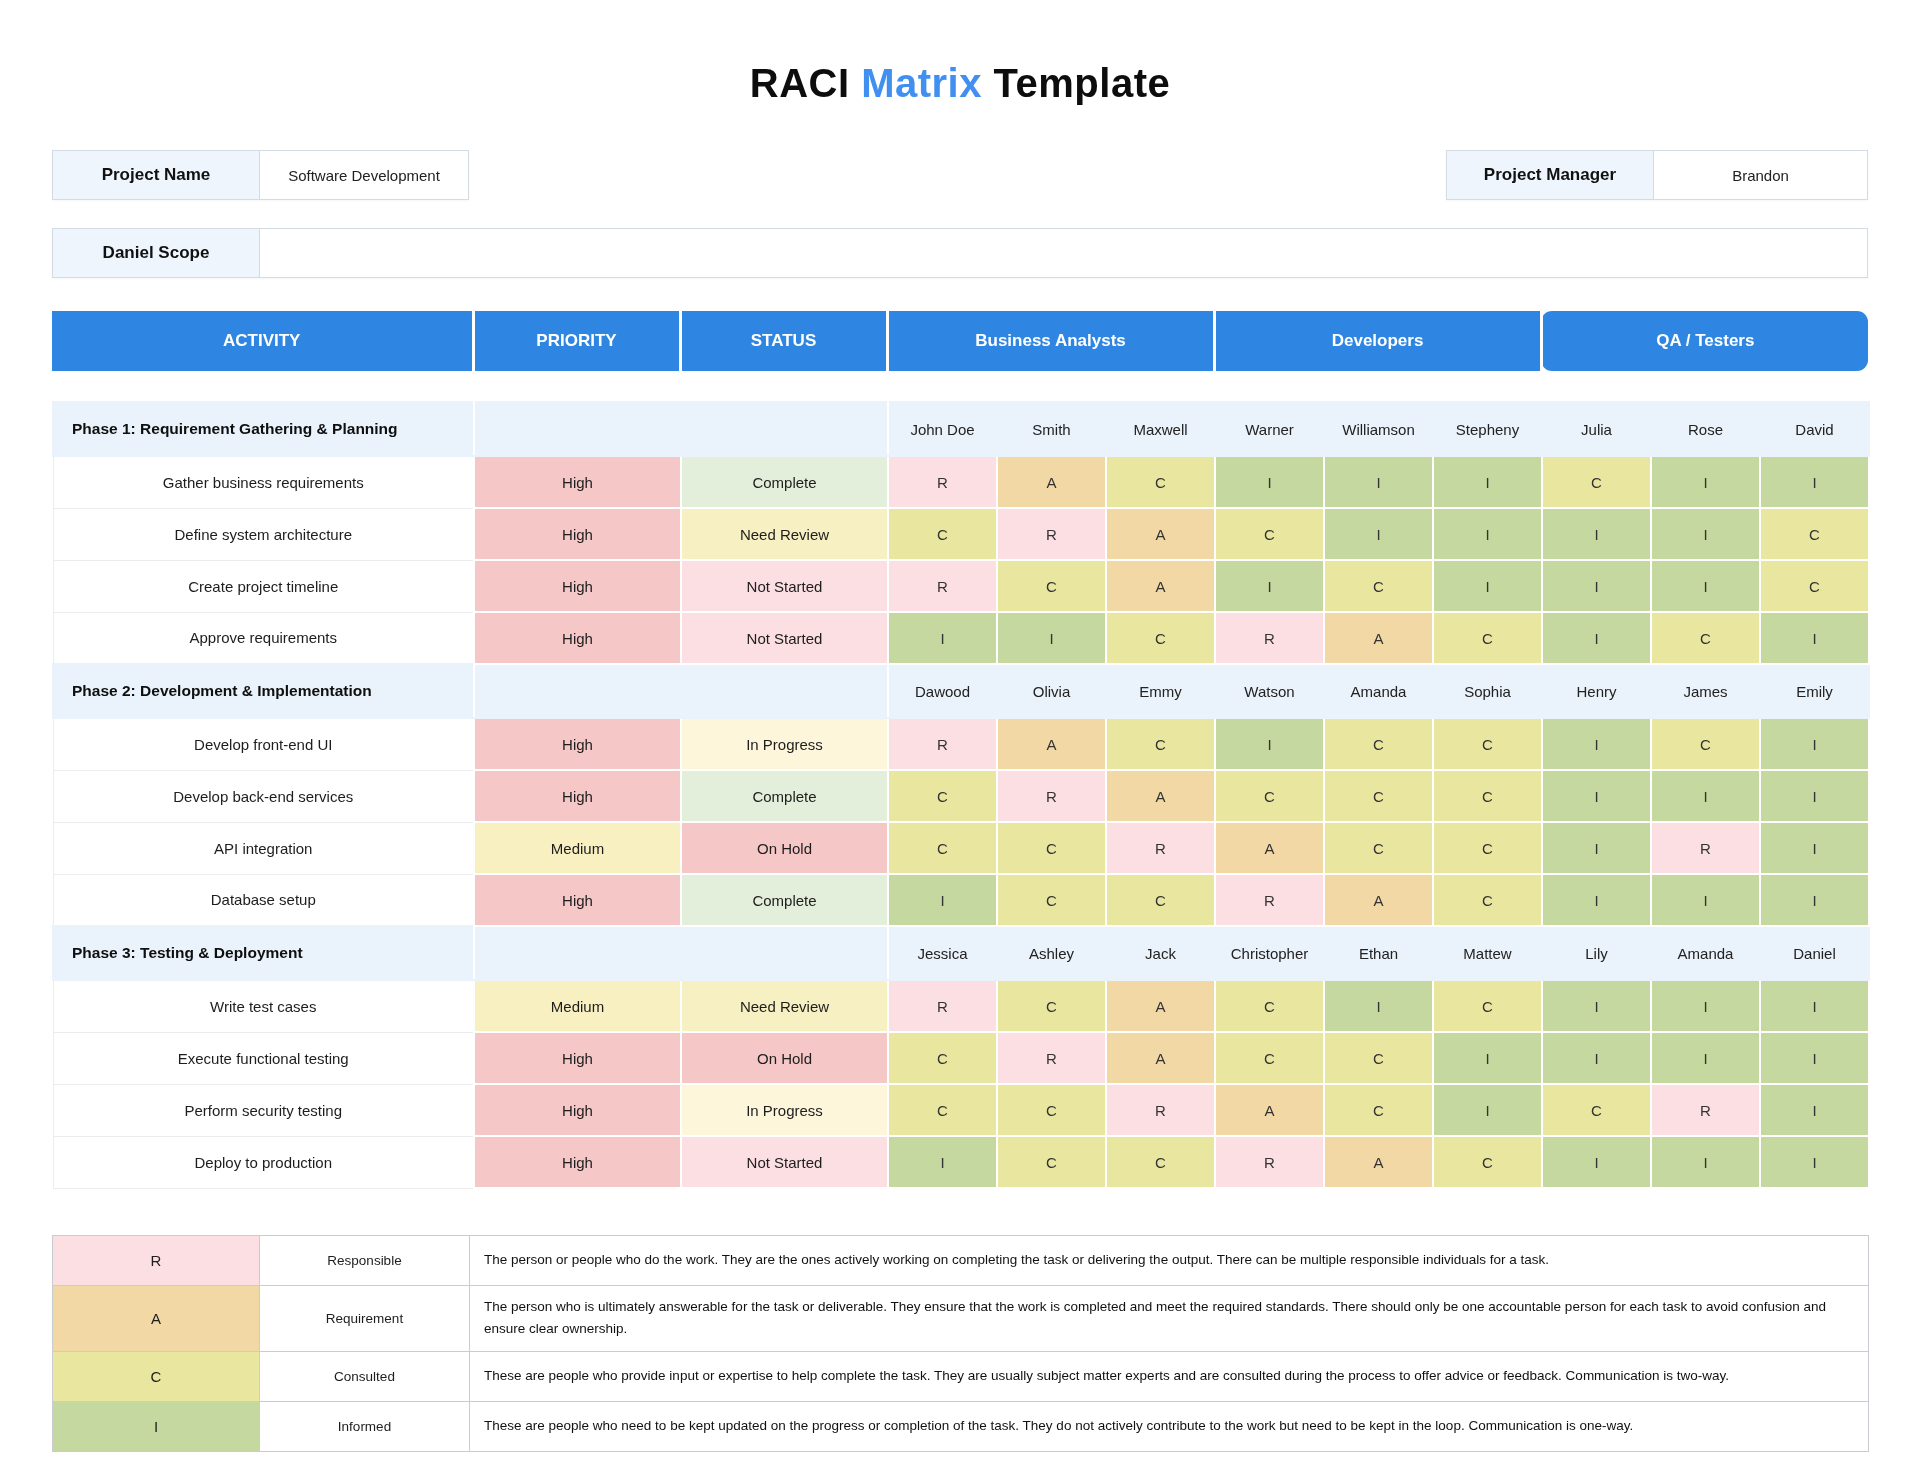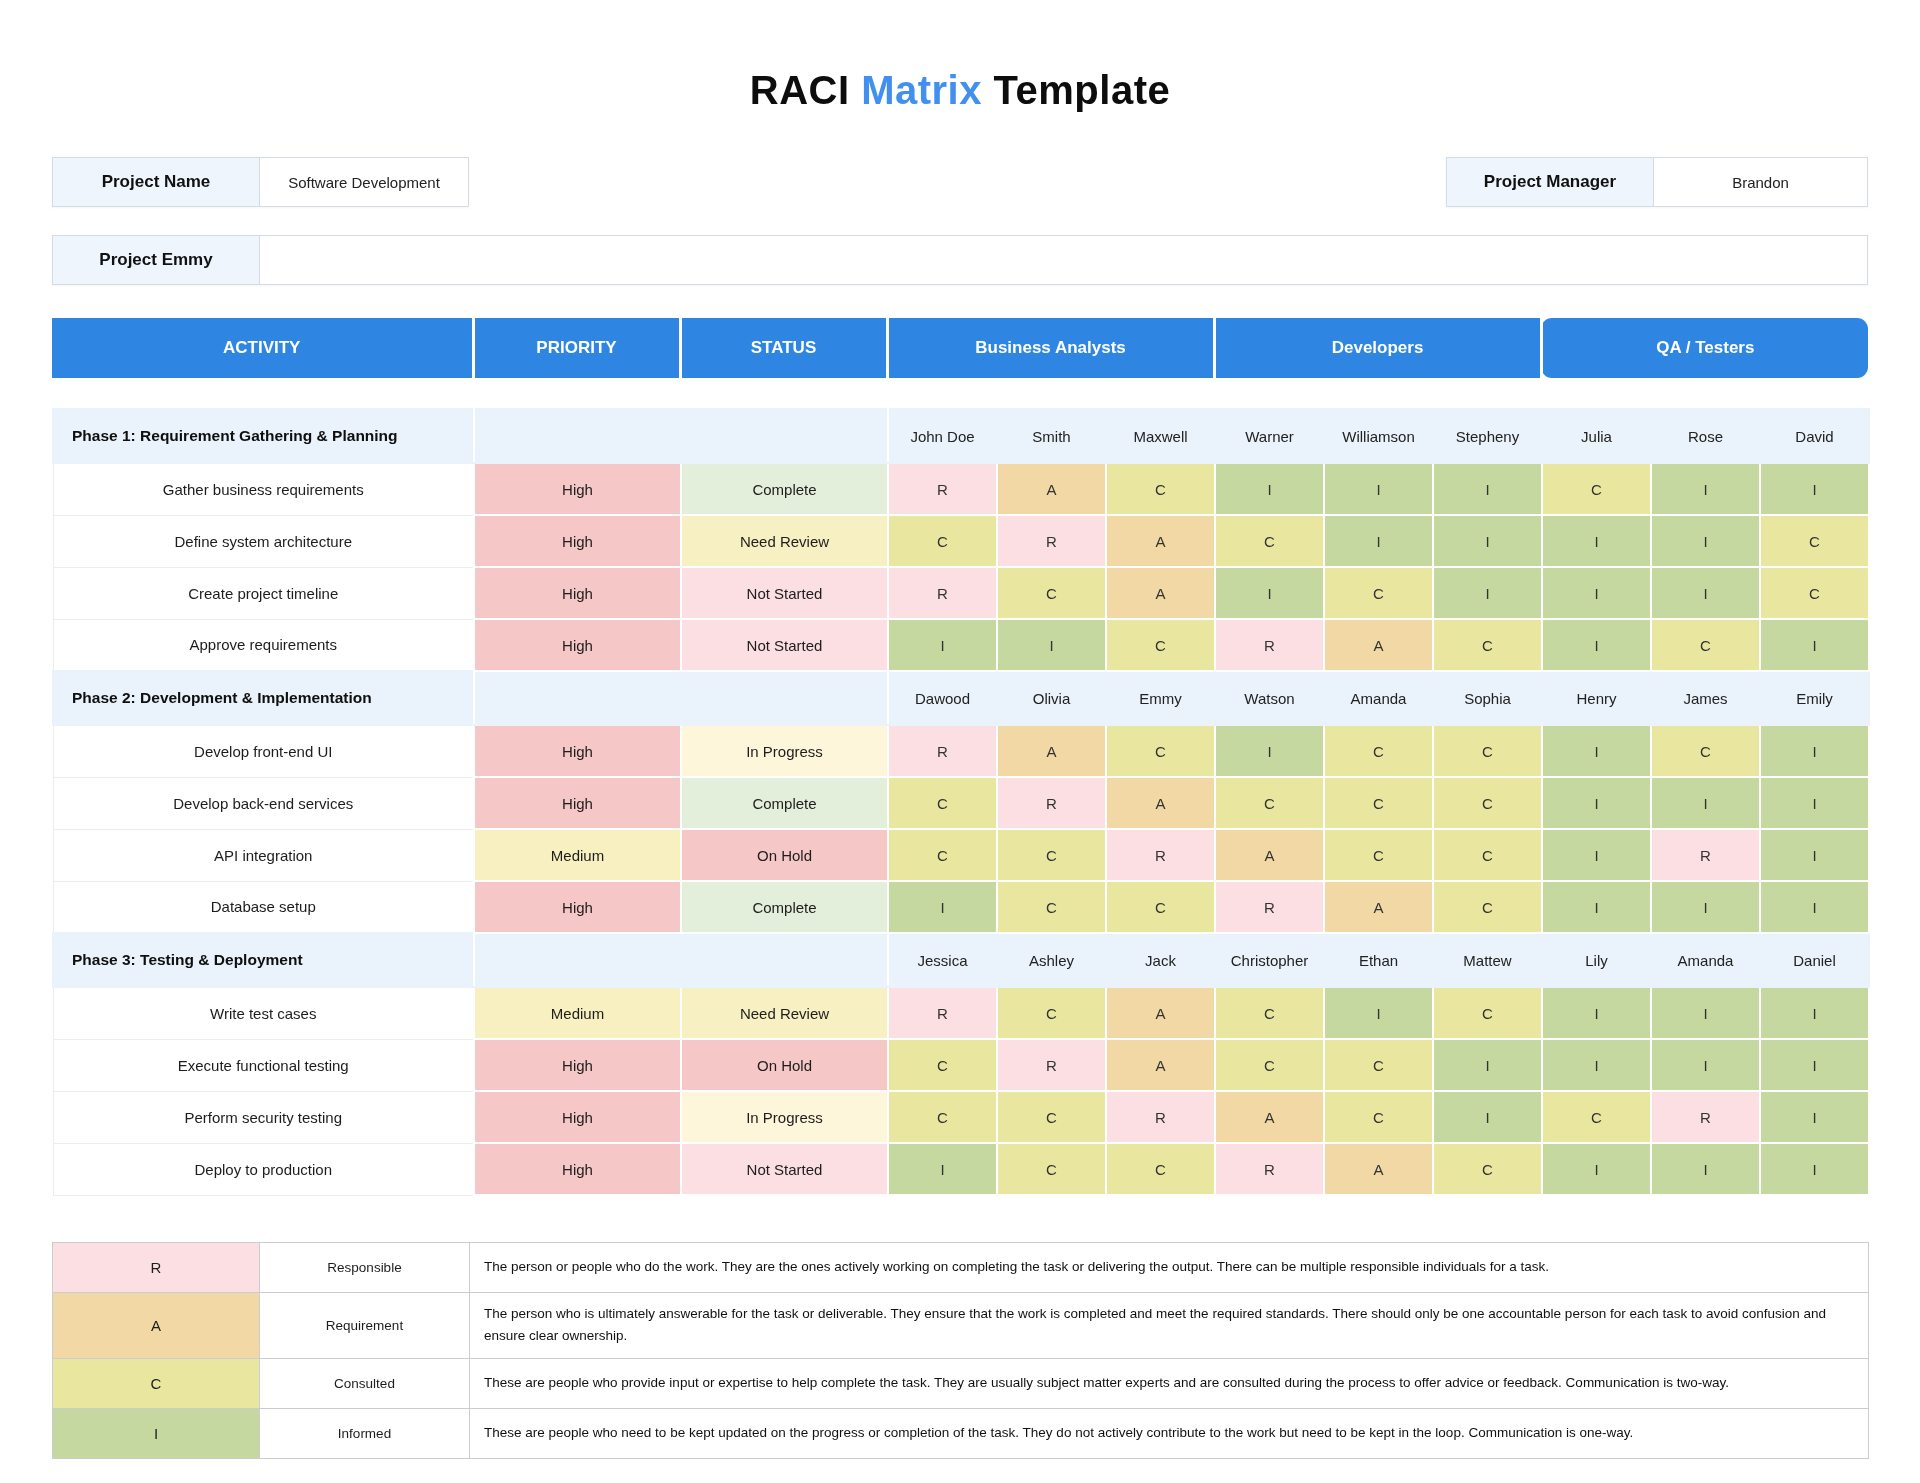--- a/index.html
+++ b/index.html
@@ -18,10 +18,9 @@
     text-align: center;
     font-size: 40px;
     font-weight: 700;
-    padding-top: 48px;
+    padding-top: 61px;
     letter-spacing: 0.5px;
     color: #0d0d0d;
-    margin-top: 20px;
   }
   .title .accent { color: var(--title-accent, #4190f0); }
 

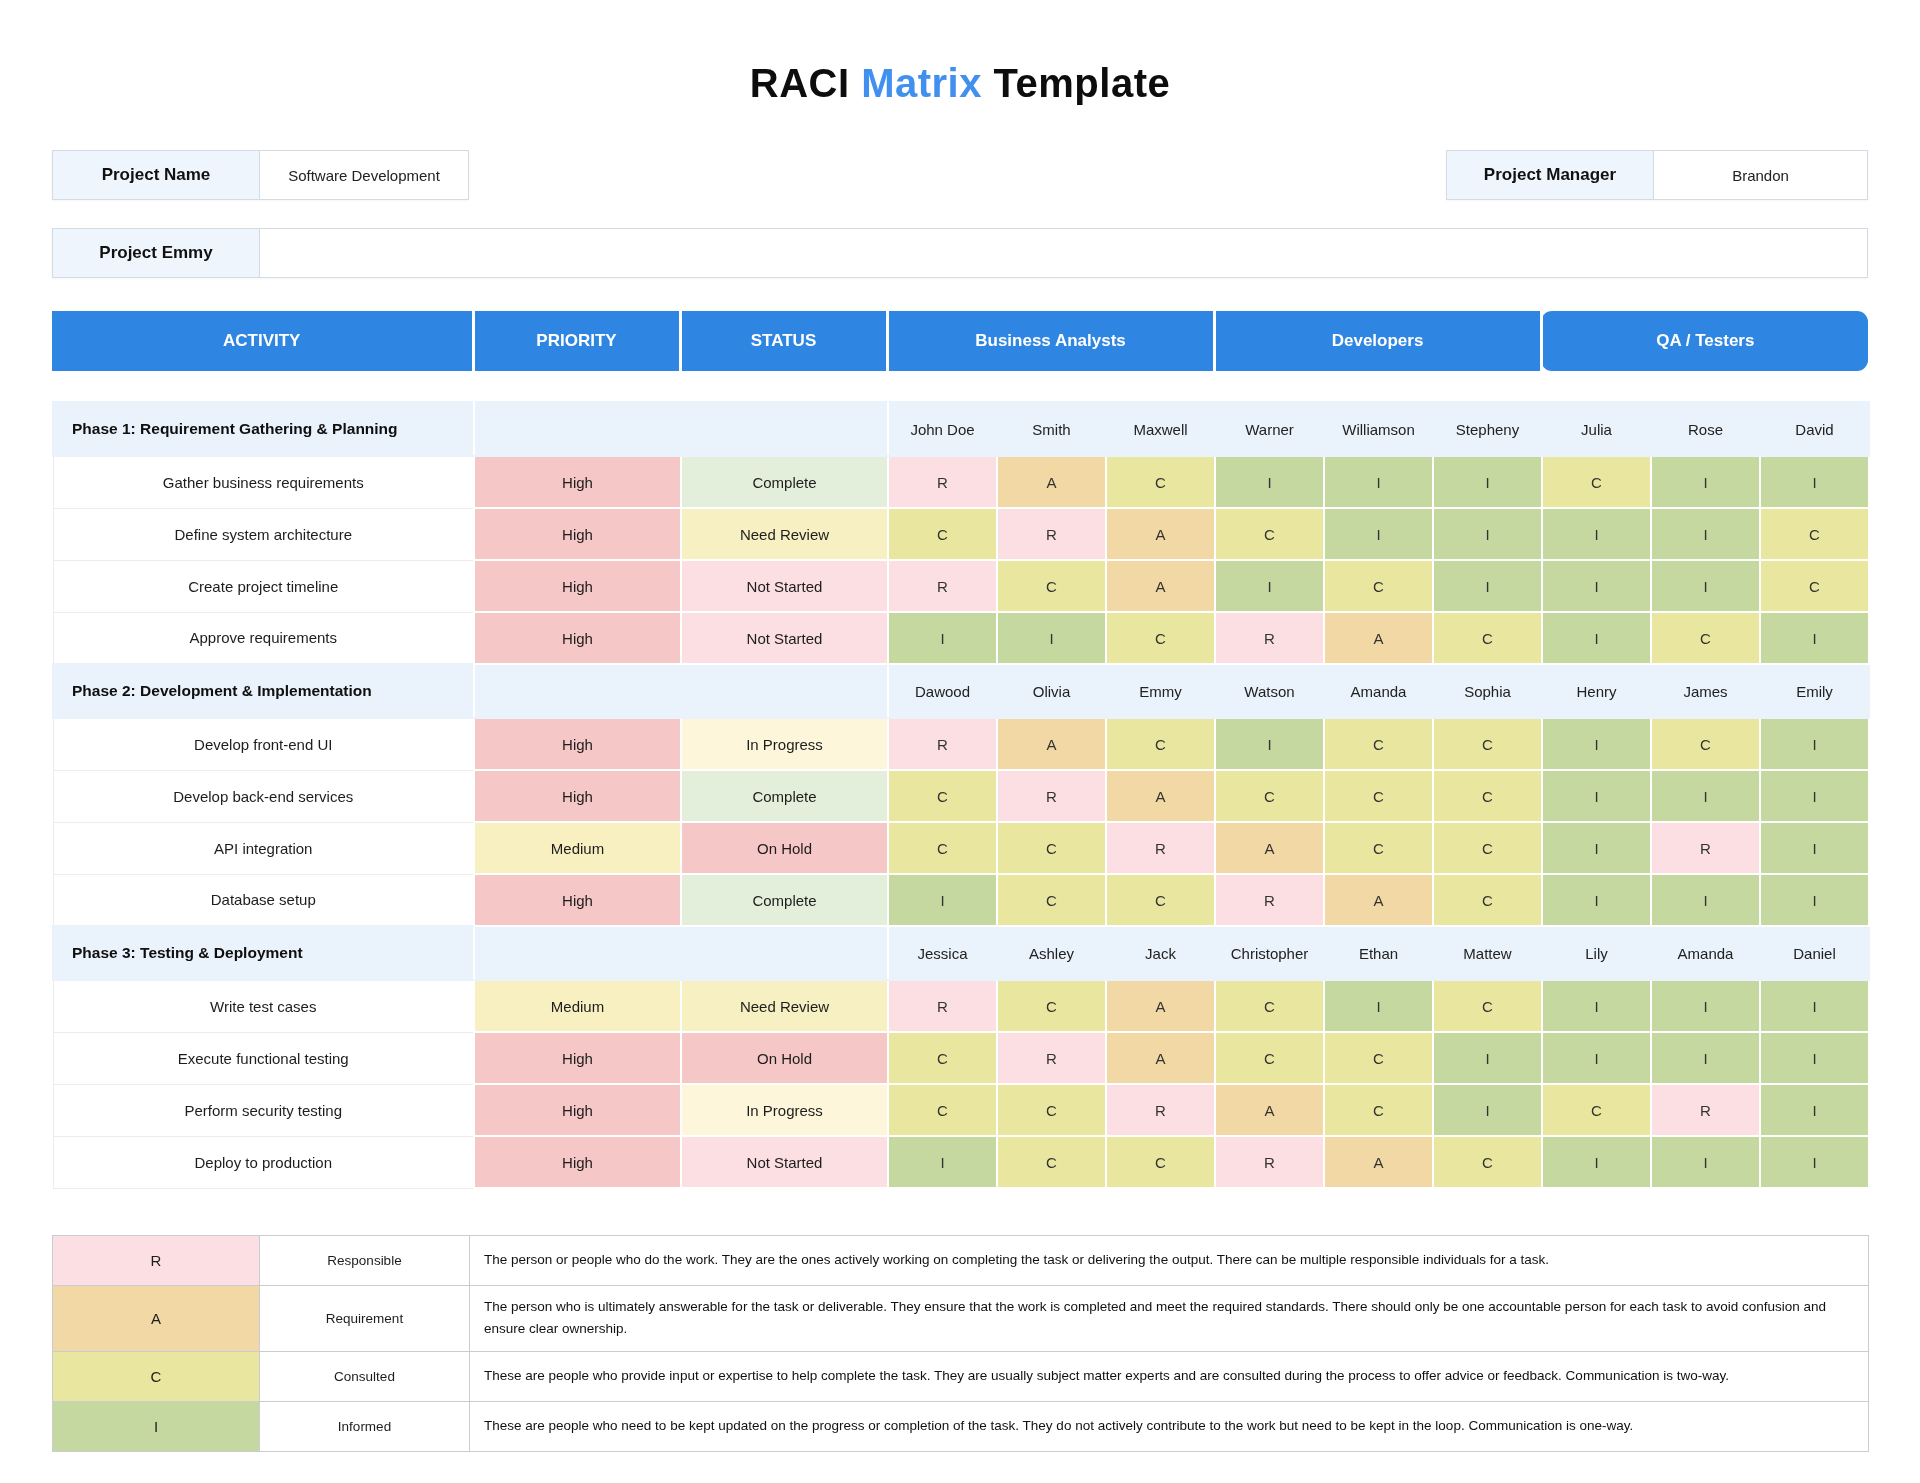--- a/index.html
+++ b/index.html
@@ -160,7 +160,7 @@
 
   <div class="scope-row" data-name="project-scope-row">
     <div class="info-box" data-name="project-scope-box">
-      <div class="info-label" data-name="project-scope-label">Project Emmy</div>
+      <div class="info-label" data-name="project-scope-label">Daniel Scope</div>
     </div>
   </div>
 

